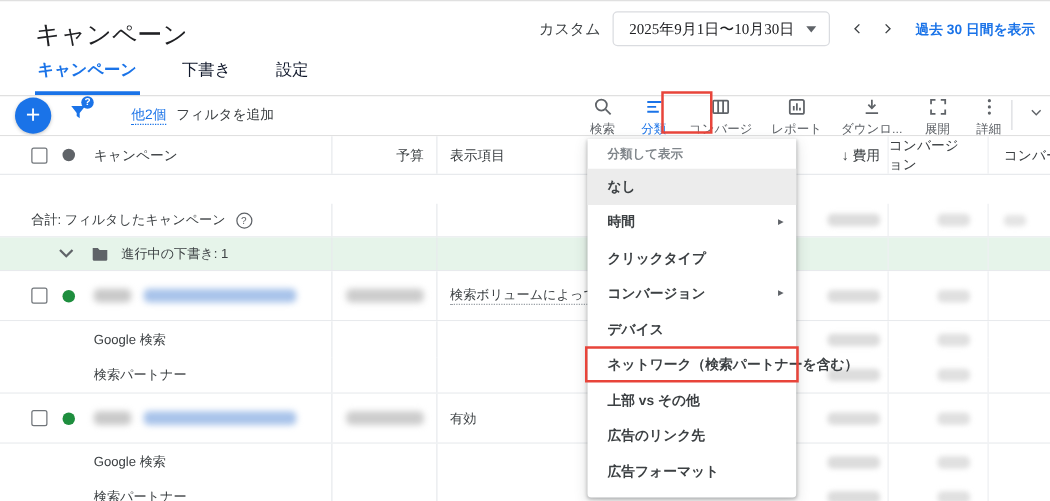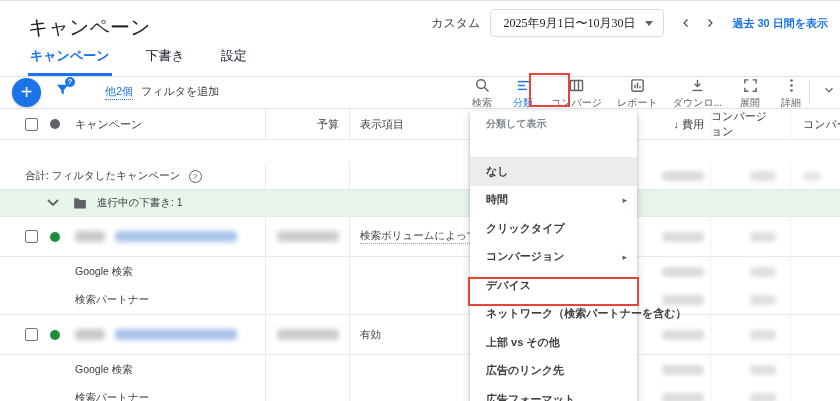--- a/index.html
+++ b/index.html
@@ -98,7 +98,7 @@
   .menu-header { height:24px; line-height:26px; padding-left:16px; font-size:10px; color:#80868b; }
   .menu-item { height:28.5px; display:flex; align-items:center; justify-content:space-between;
                padding:0 10px 0 16px; font-size:11px; color:#3c4043; cursor:pointer; white-space:nowrap; }
-  .menu-item.hovered { background:#ececec;margin-top:22px; }
+  .menu-item.hovered { background:#ececec; }
   .submenu-arrow { color:#5f6368; font-size:9px; }
 
   

